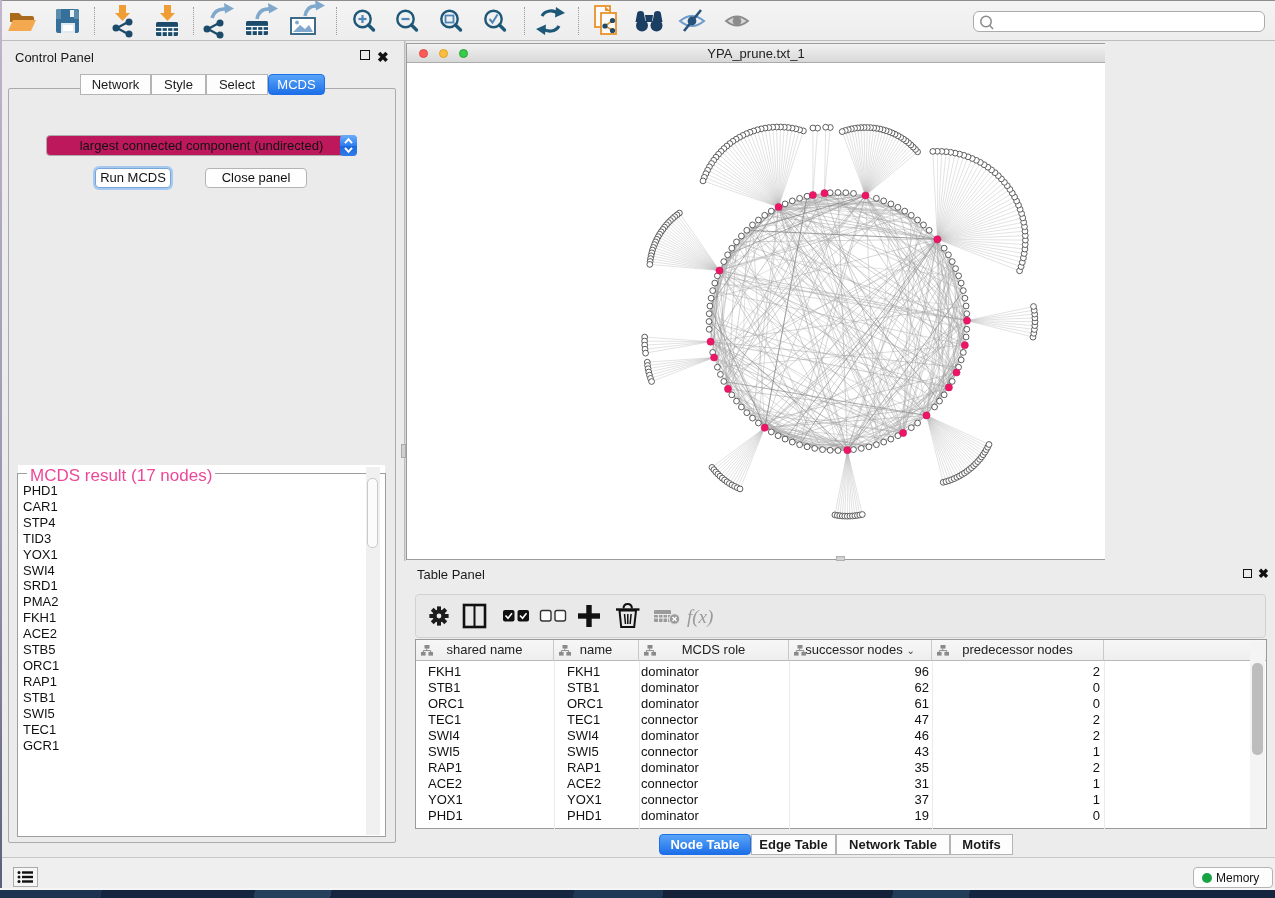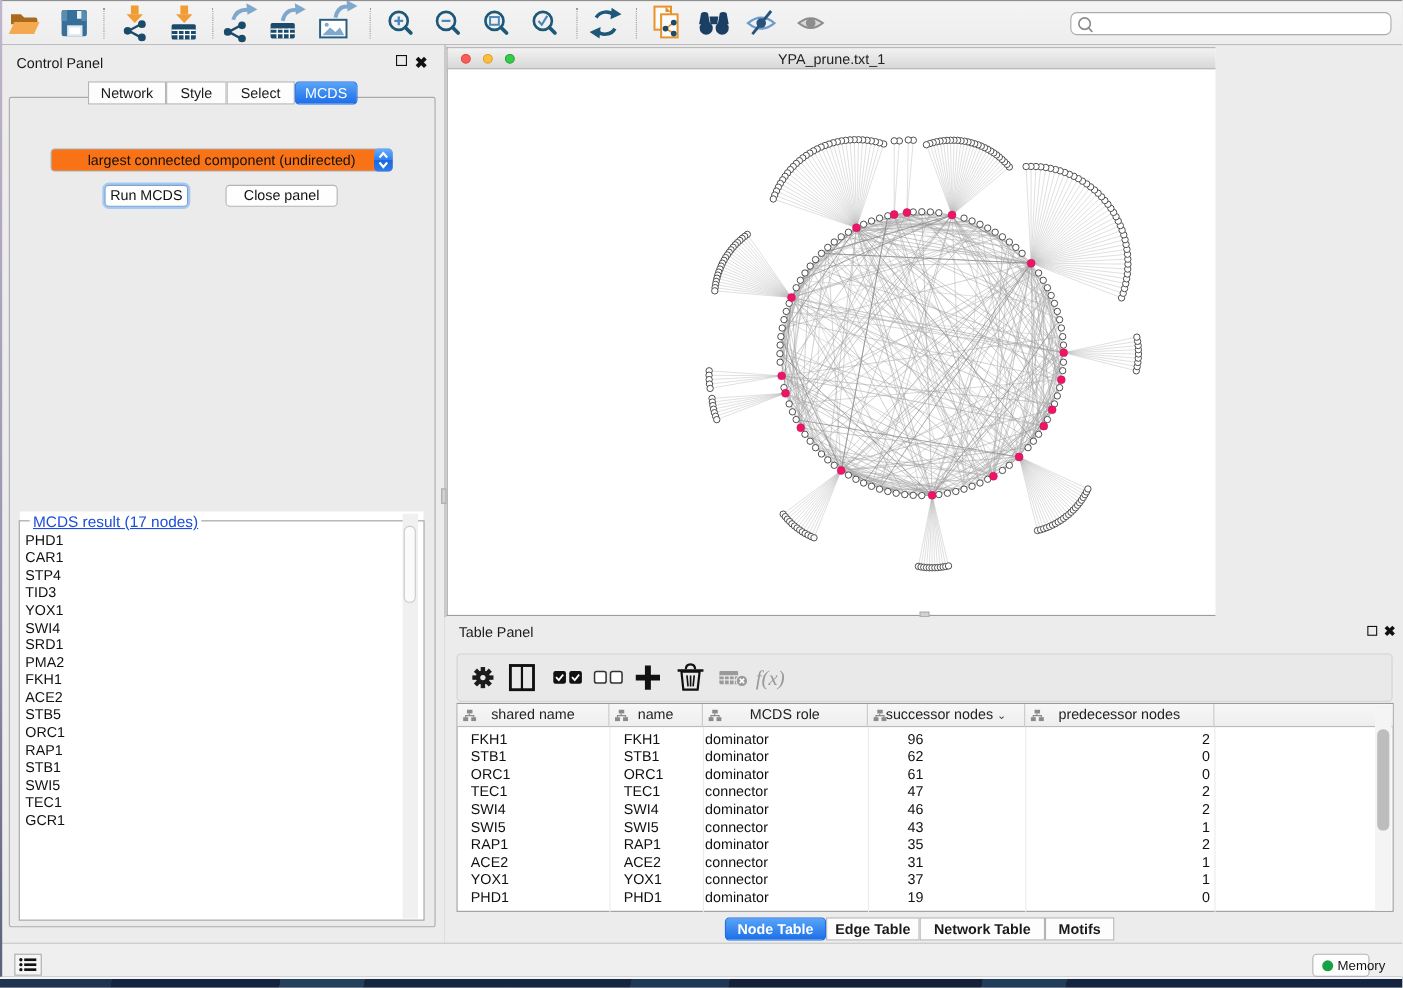--- a/index.html
+++ b/index.html
@@ -24,7 +24,7 @@
 #panelbox { position:absolute; left:8px; top:47px; width:388px; height:755px;
   border:1px solid #ababab; background:#ebebeb; border-radius:2px; }
 #optlabel { position:absolute; left:0; top:72px; width:404px; text-align:center; font-size:13px; color:#111; }
-#combo { position:absolute; left:46px; top:94px; width:311px; height:21px; background:#f97316;
+#combo { position:absolute; left:46px; top:94px; width:311px; height:21px; background:#be185d;
   border:1px solid #adadad; border-radius:4px; font-size:13px; color:#111;
   line-height:19px; text-align:center; }
 #combo .spin { position:absolute; right:-1px; top:-1px; width:17px; height:21px; border-radius:4px;

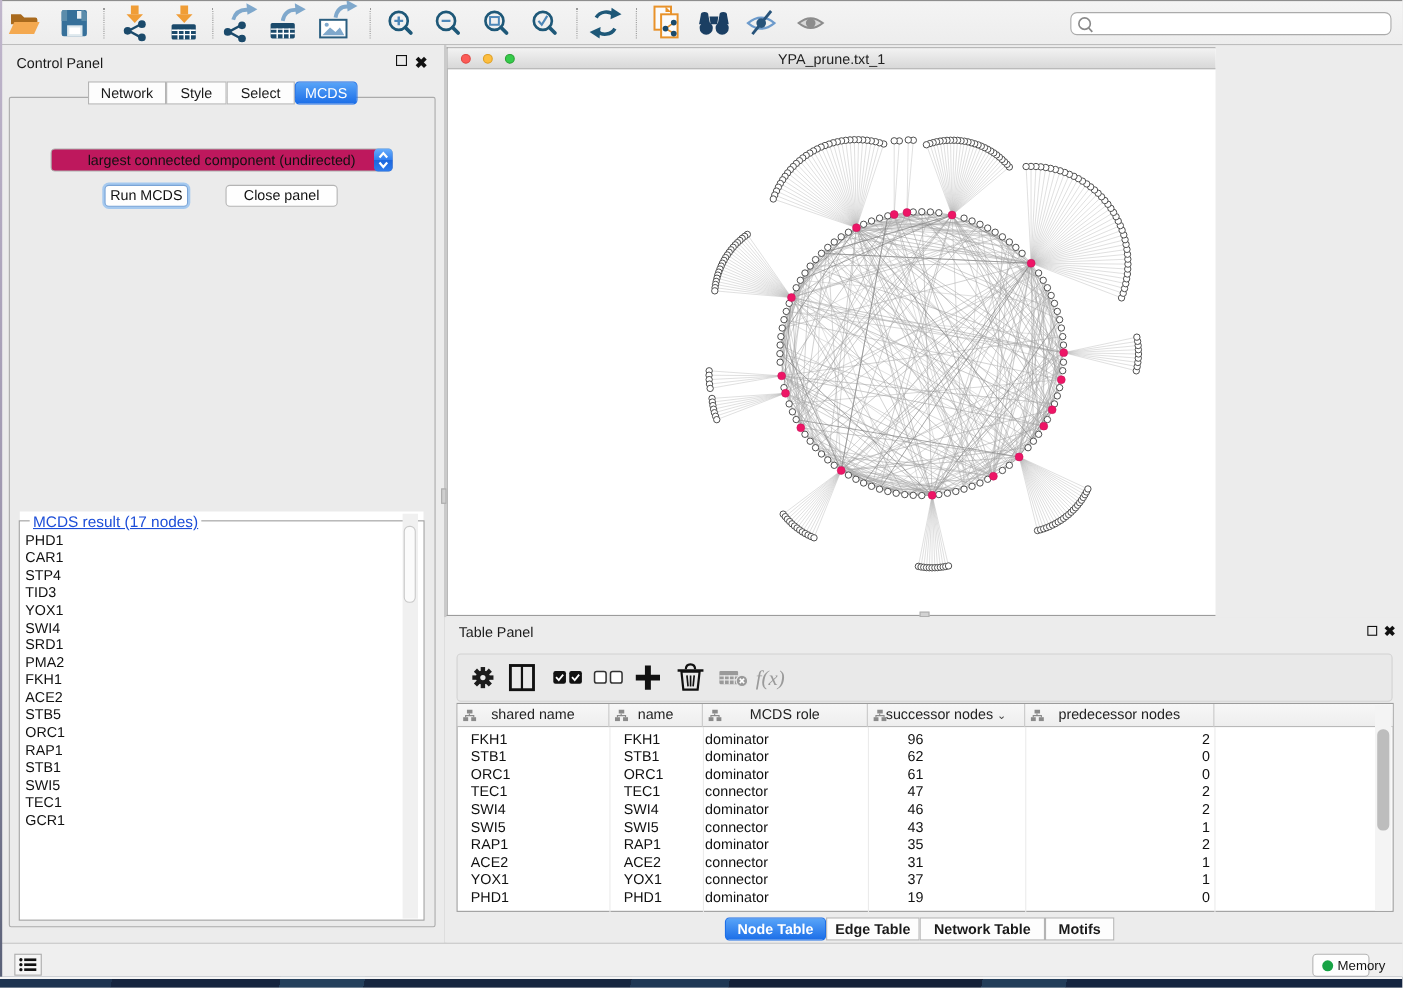--- a/index.html
+++ b/index.html
@@ -37,7 +37,7 @@
 #fieldset { position:absolute; left:17px; top:432px; width:369px; height:364px; background:#fff;
   border:1px solid #9e9e9e; }
 #fieldlegend { position:absolute; left:27px; top:425px; background:#fff; padding:0 3px;
-  font-size:14px; color:#1d4ed8; white-space:nowrap;text-decoration:underline; }
+  font-size:17px; color:#ec4899; white-space:nowrap; }
 #mlist { position:absolute; left:23px; top:442px; font-size:13px; color:#111; line-height:15.9px; }
 #lscroll { position:absolute; left:366px; top:426px; width:14px; height:368px; background:#f0f0f0; }
 #lthumb { position:absolute; left:1px; top:11px; width:11px; height:70px; background:#fbfbfb;

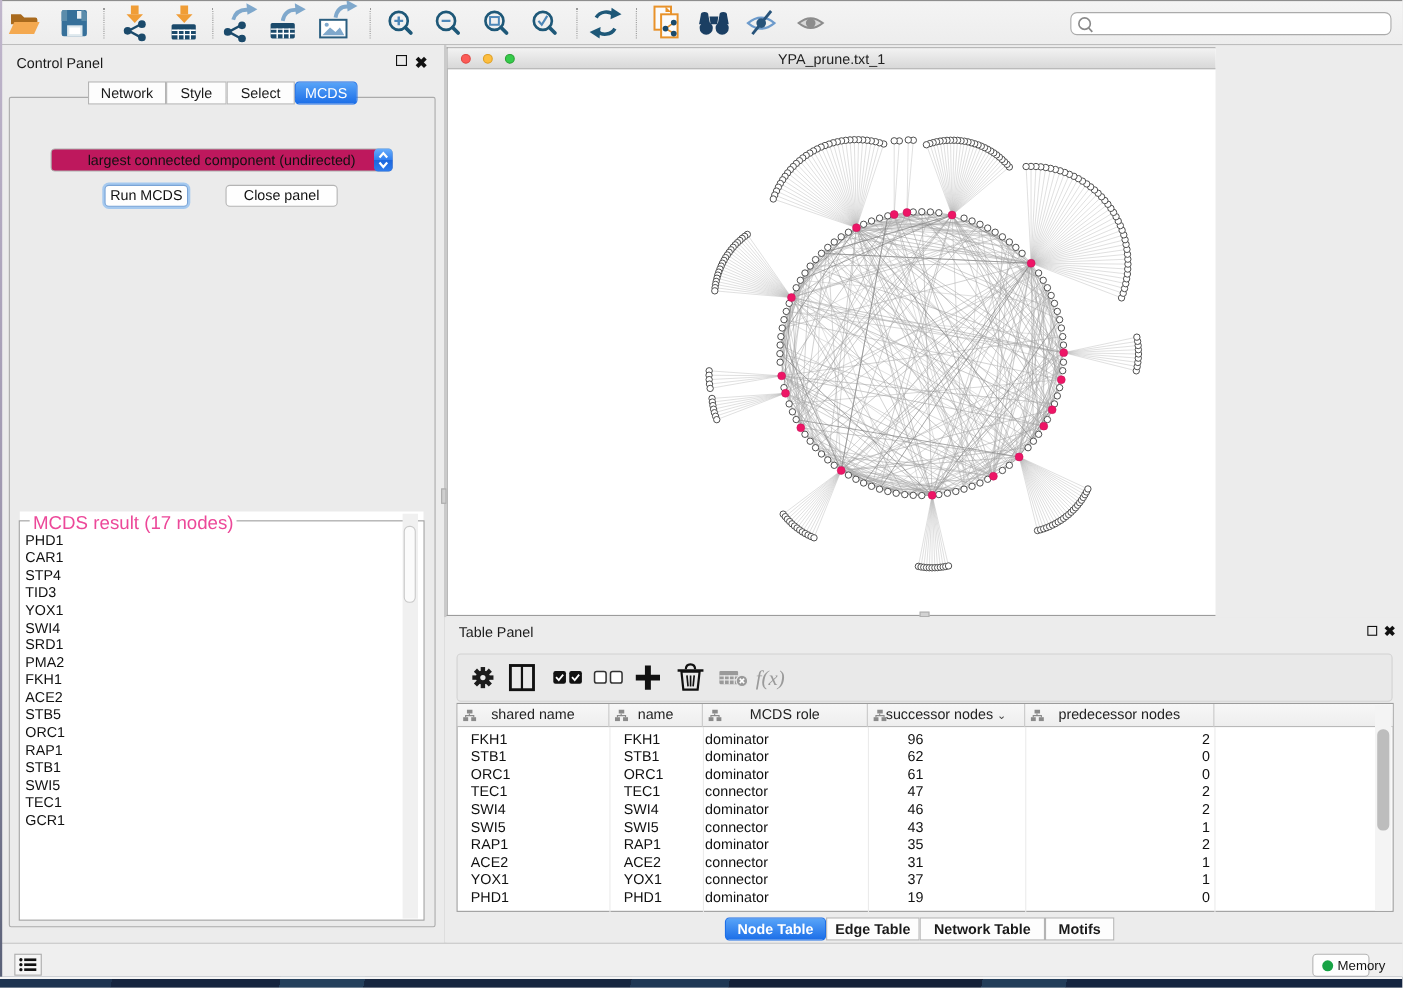--- a/index.html
+++ b/index.html
@@ -67,7 +67,7 @@
 .hico { position:absolute; left:5px; top:5px; width:12px; height:11px; }
 .trow { position:absolute; font-size:13px; color:#111; height:16px; line-height:16px; width:850px; }
 .c1 { position:absolute; left:12px; } .c2 { position:absolute; left:151px; }
-.c3 { position:absolute; left:225px; } .c4 { position:absolute; left:373px; width:140px; text-align:left;padding-left:36px; }
+.c3 { position:absolute; left:225px; } .c4 { position:absolute; left:373px; width:140px; text-align:right;padding-left:36px; }
 .c5 { position:absolute; left:516px; width:168px; text-align:right; }
 #tscroll { position:absolute; right:1px; top:1px; width:15px; height:187px; background:#f4f4f4; }
 #tthumb { position:absolute; left:2px; top:22px; width:11px; height:92px; background:#bdbdbd;

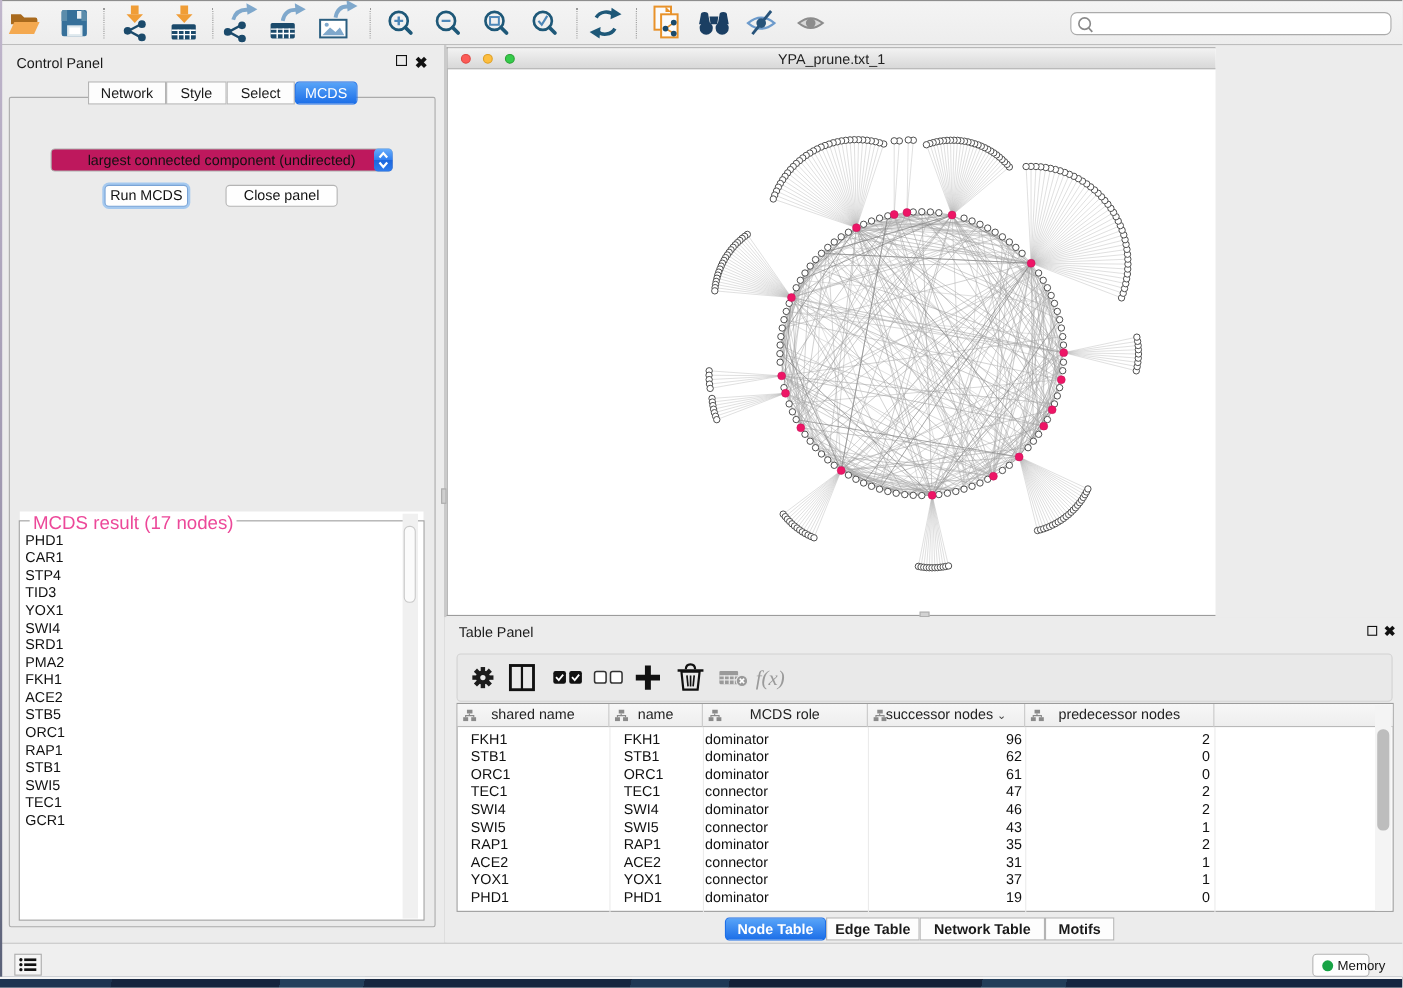--- a/index.html
+++ b/index.html
@@ -81,7 +81,7 @@
   background:#efefef; border-top:1px solid #c6c6c6; }
 #hambox { position:absolute; left:13px; top:9px; width:25px; height:20px; background:#f6f6f6;
   border:1px solid #ababab; }
-#membtn { position:absolute; left:1193px; top:9px; width:52px; height:21px; background:#fdfdfd;
+#membtn { position:absolute; left:1193px; top:9px; width:80px; height:21px; background:#fdfdfd;
   border:1px solid #b4b4b4; border-radius:4px; font-size:12px; color:#111; }
 #memdot { position:absolute; left:8px; top:5px; width:10px; height:10px; border-radius:50%;
   background:#17a345; }

